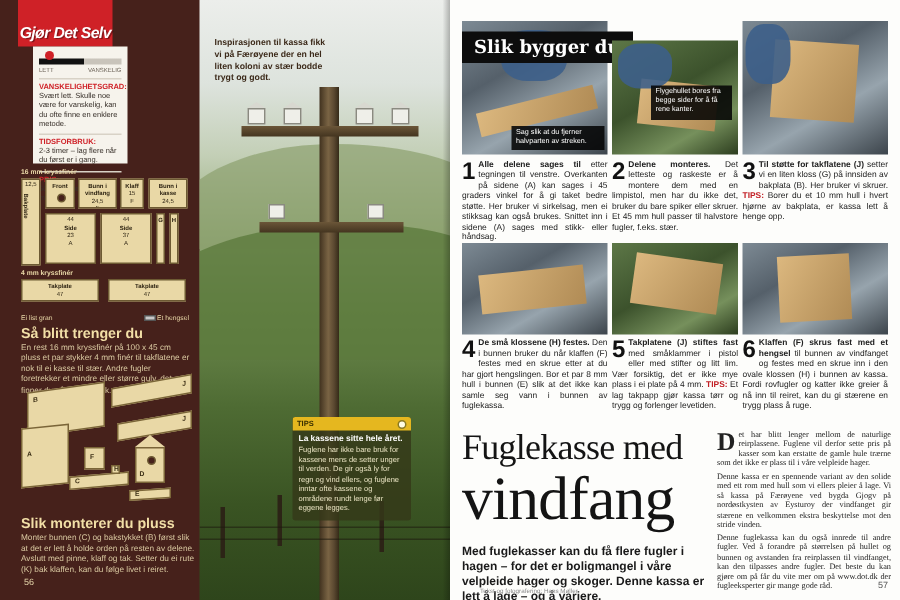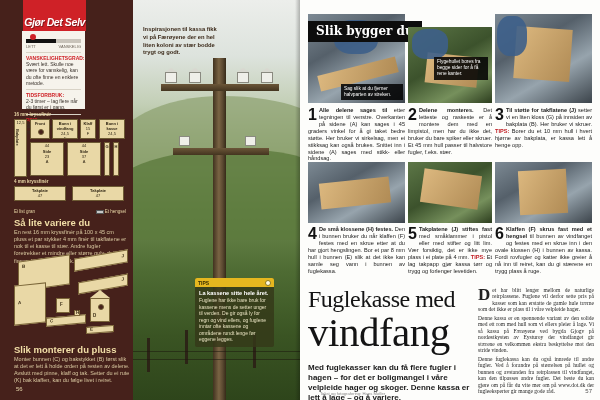--- a/index.html
+++ b/index.html
@@ -12,7 +12,7 @@
   
   #left-page { position:absolute; left:0; top:0; width:300px; height:400px; background:#46211b; }
 
-  .logo-box { position:absolute; left:23px; top:0; width:63px; height:31px; background:#cf2127;
+  .logo-box { position:absolute; left:12px; top:0; width:63px; height:31px; background:#cf2127;
     display:flex; align-items:flex-end; justify-content:center; padding-bottom:3px; }
   .logo-box span { color:#fff; font-weight:bold; font-style:italic; font-size:10.5px; letter-spacing:-0.4px;
     text-shadow:1px 1px 0 rgba(0,0,0,.35); white-space:nowrap; }

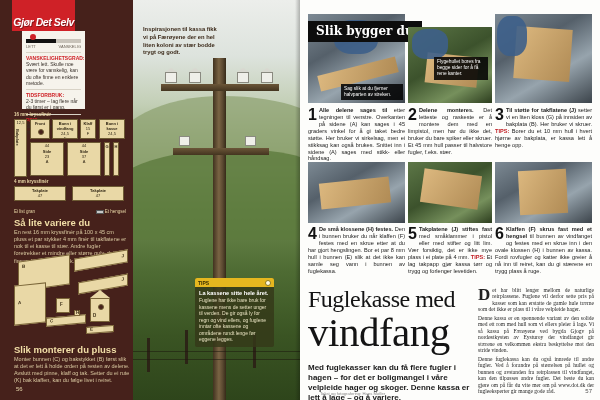--- a/index.html
+++ b/index.html
@@ -188,7 +188,7 @@
       </div>
     </div>
 
-    <div class="left-h" style="left:14px;top:217px;">Så lite variere du</div>
+    <div class="left-h" style="left:14px;top:217px;">Så blitt trenger du</div>
     <div class="left-p" style="left:14px;top:229px;width:114px;">En rest 16 mm kryssfinér på 100 x 45 cm pluss et par stykker 4 mm finér til takflatene er nok til ei kasse til stær. Andre fugler foretrekker et mindre eller større gulv, det finner du på www.dot.dk.</div>
 
     <div class="illo">

